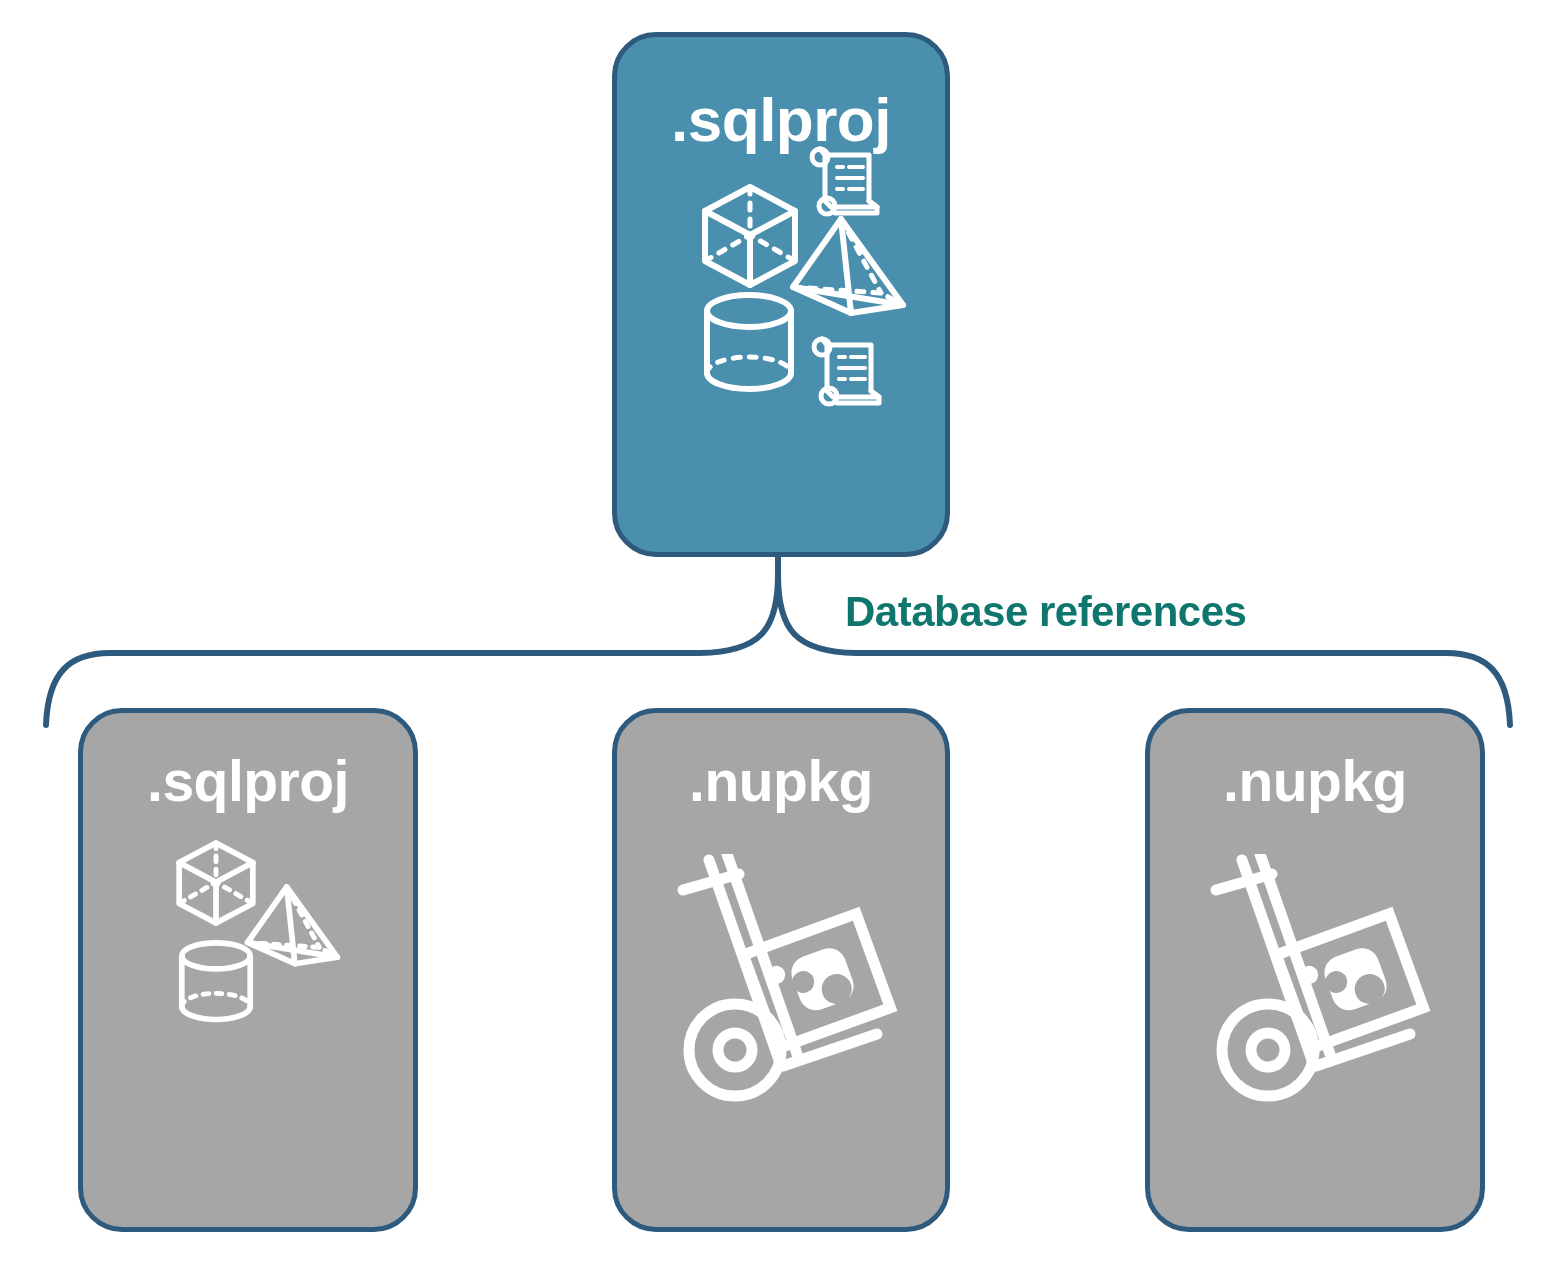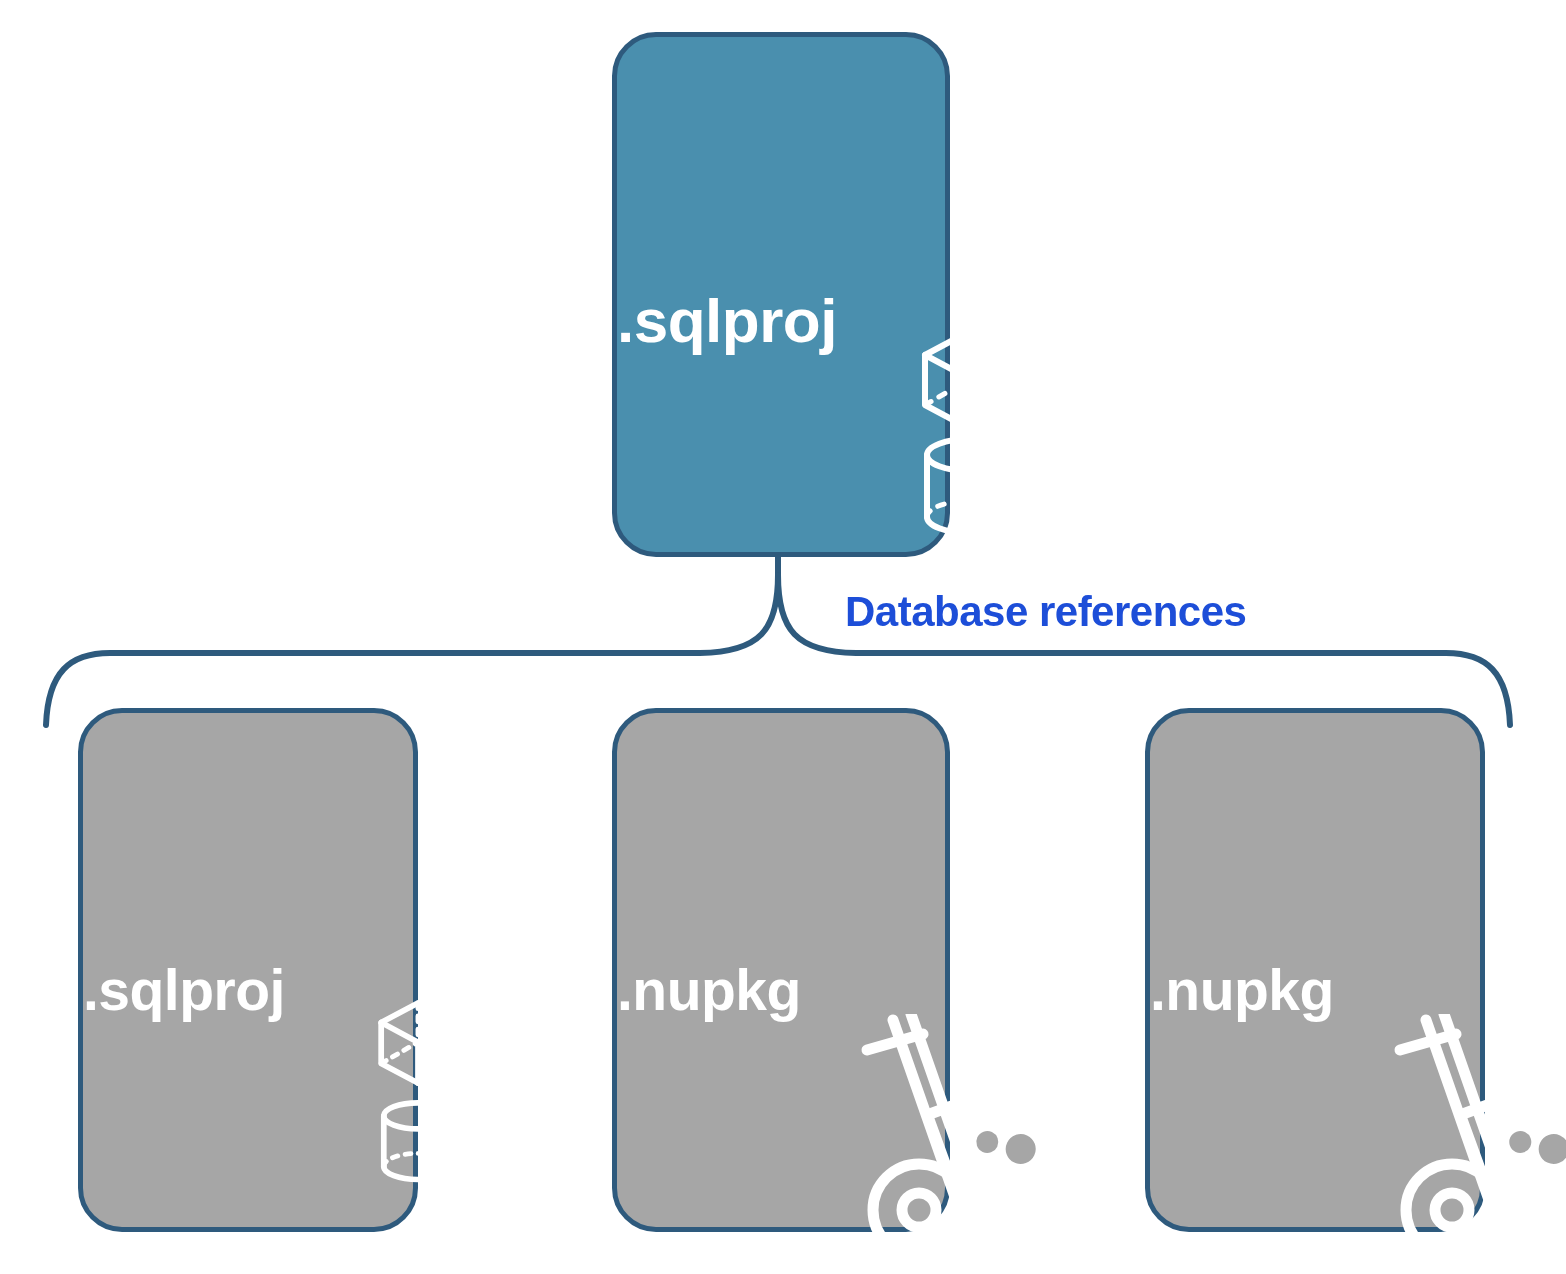--- a/index.html
+++ b/index.html
@@ -23,7 +23,7 @@
     border: 5px solid #2E5A7D;
     border-radius: 44px;
     display: flex;
-    flex-direction: row;
+    flex-direction: column;
     align-items: center;
   }
   .card-blue { background: #4A8FAE; }

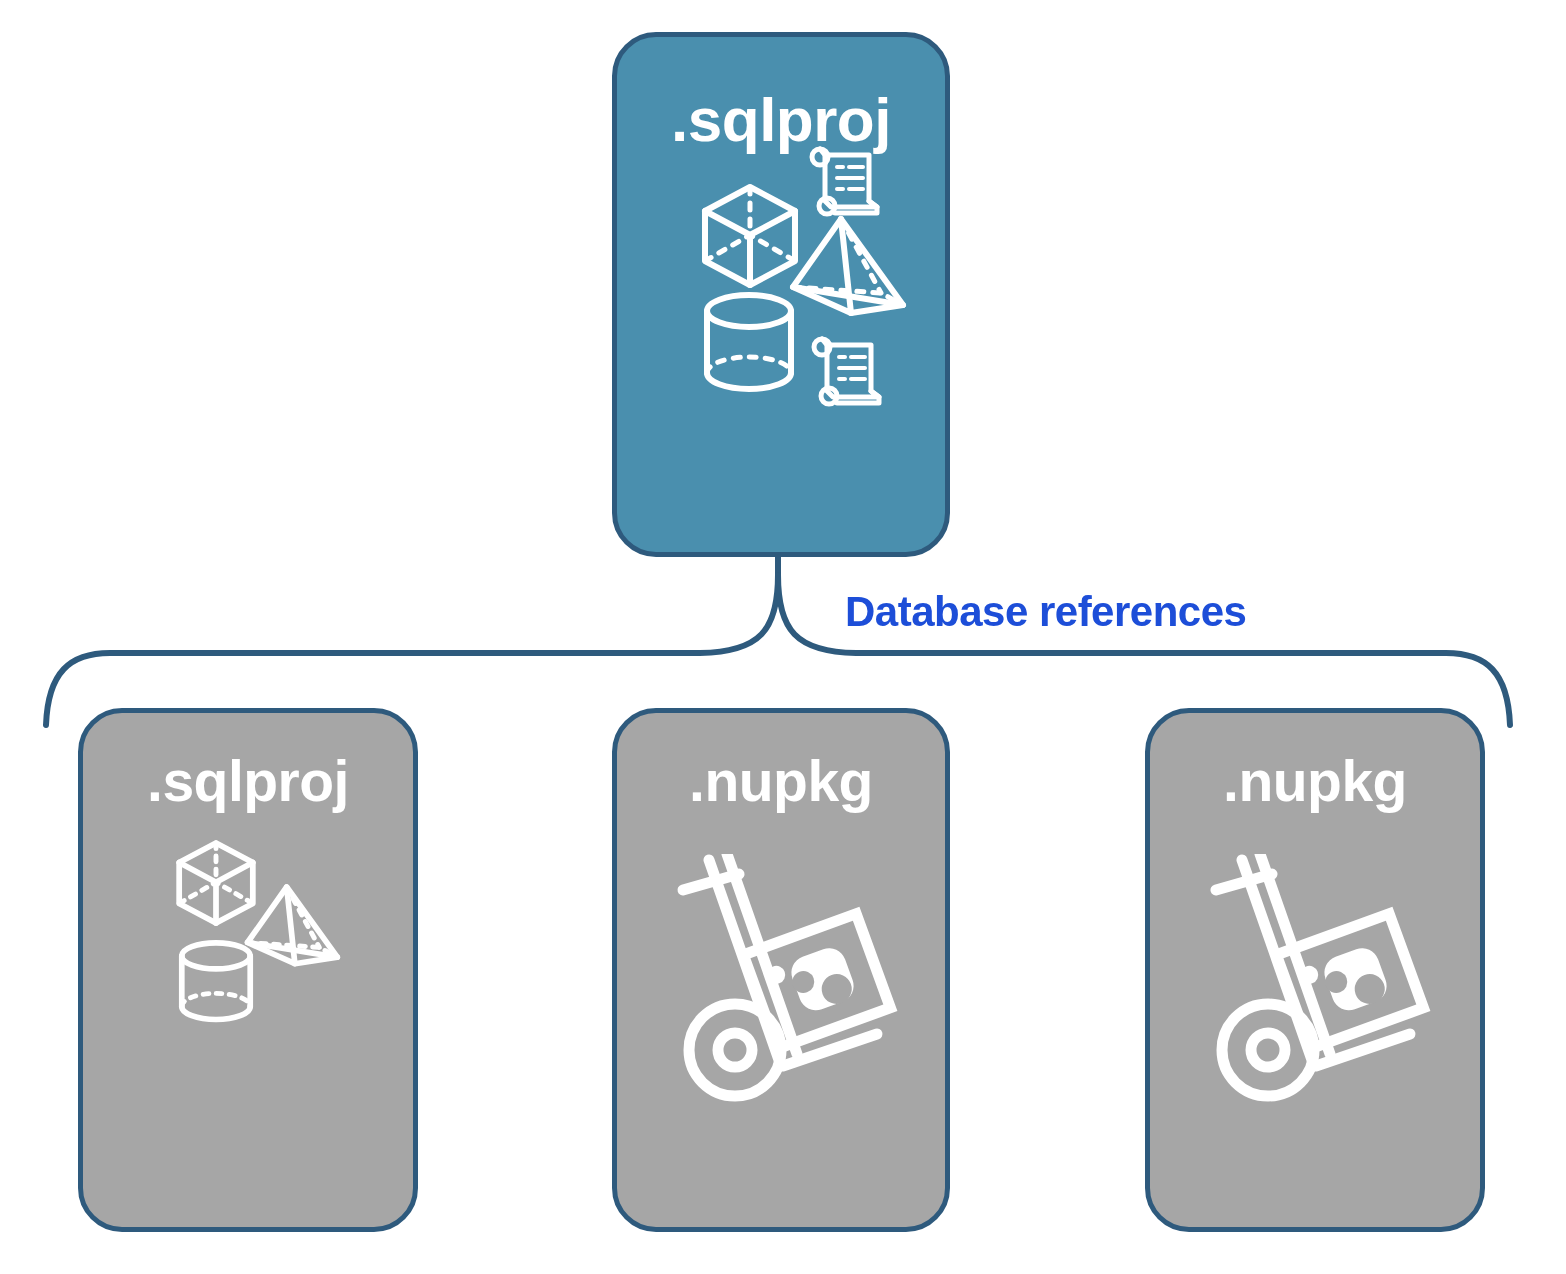--- a/index.html
+++ b/index.html
@@ -65,7 +65,7 @@
 
   .brace-label {
     position: absolute;
-    color: #1d4ed8;
+    color: #0f766e;
     font-weight: bold;
     font-size: 42px;
     letter-spacing: -0.5px;

